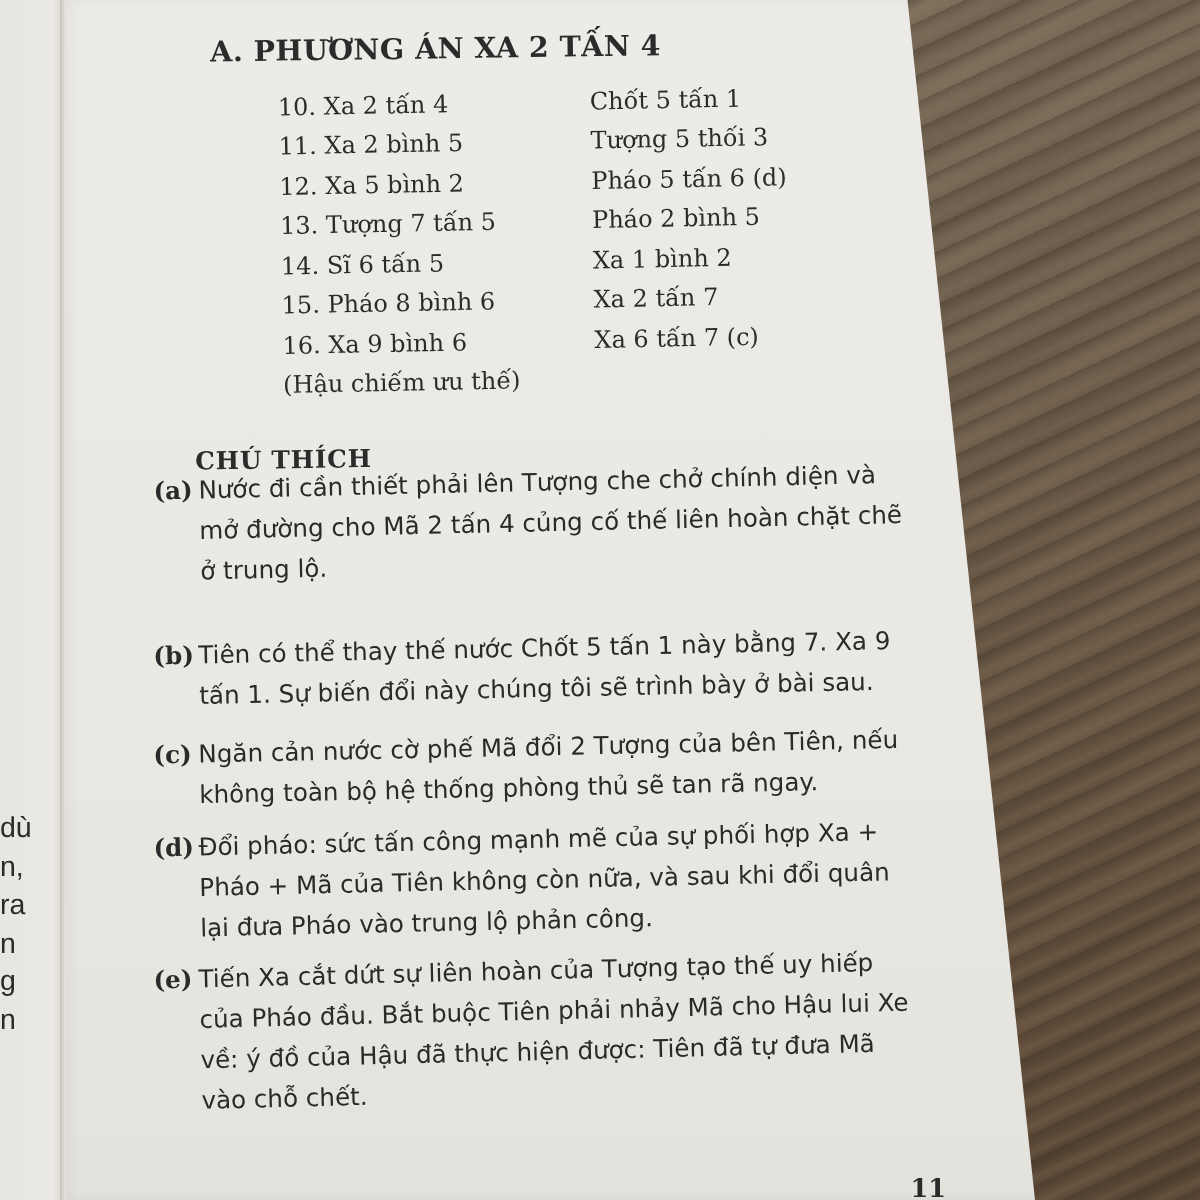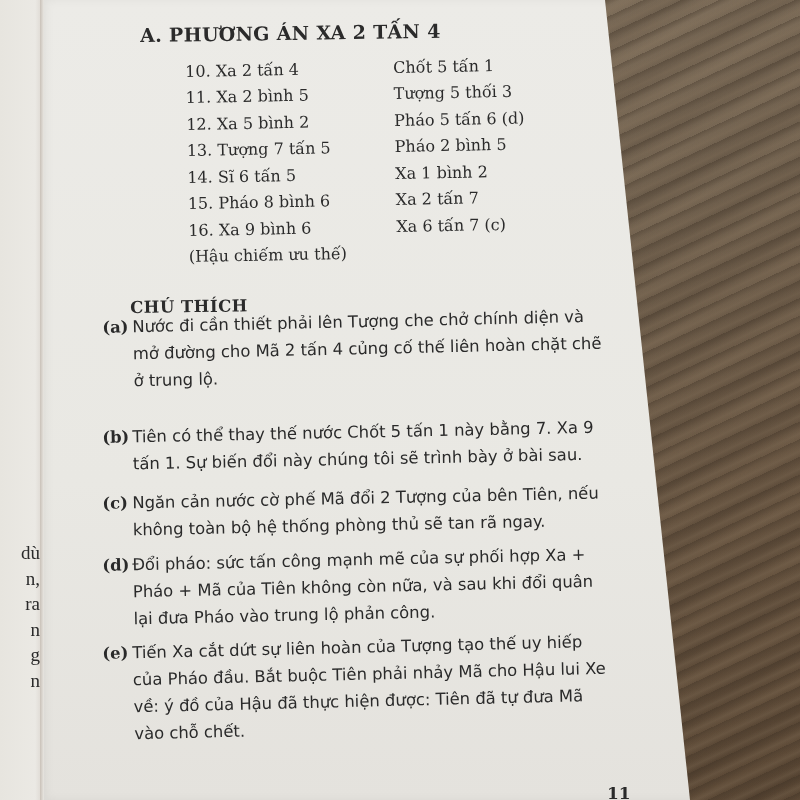--- a/index.html
+++ b/index.html
@@ -21,8 +21,8 @@
   }
   .left-fragments {
     position: absolute; left: 0; top: 540px; width: 40px;
-    font-size: 19px; line-height: 25.5px; color: #2a2a2a; text-align: right;
-    font-family: Liberation Serif, serif;
+    font-size: 19px; line-height: 25.5px; color: #2a2a2a; 
+    font-family: Liberation Sans, sans-serif;
   }
   .page {
     position: absolute; left: 40px; top: 0; width: 700px; height: 800px;

